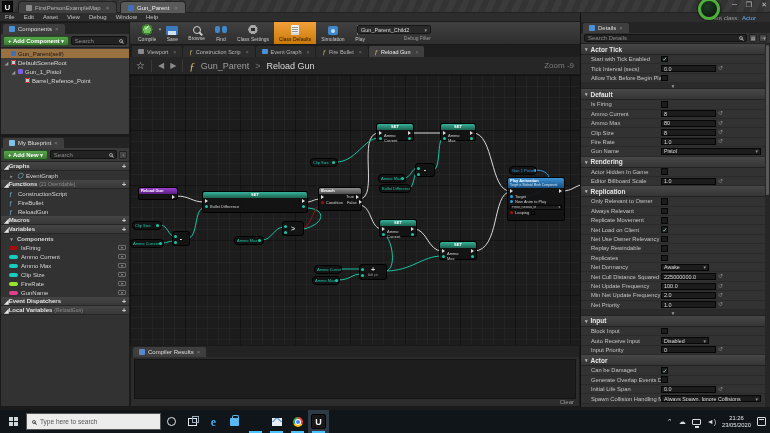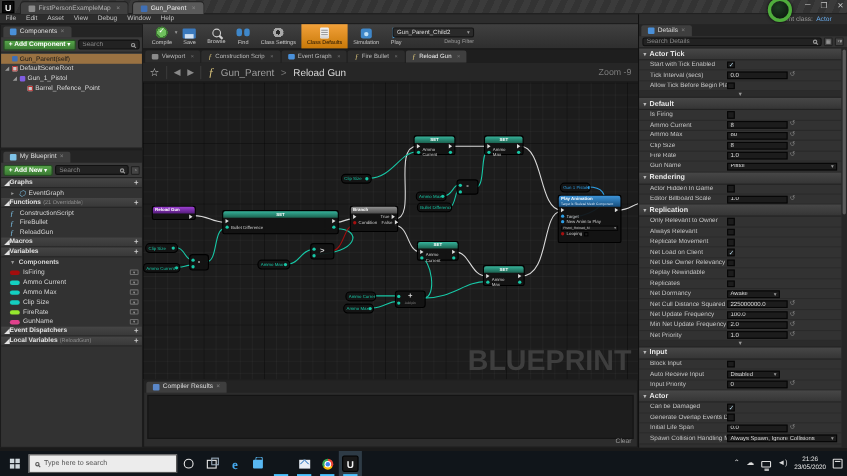--- a/index.html
+++ b/index.html
@@ -693,7 +693,6 @@
         <span class="pdot" style="background: rgb(23, 199, 166);"></span>
       </div>
     </div>
-  <div id="watermark">BLUEPRINT</div>
 </div>
 
 <div id="compiler">

